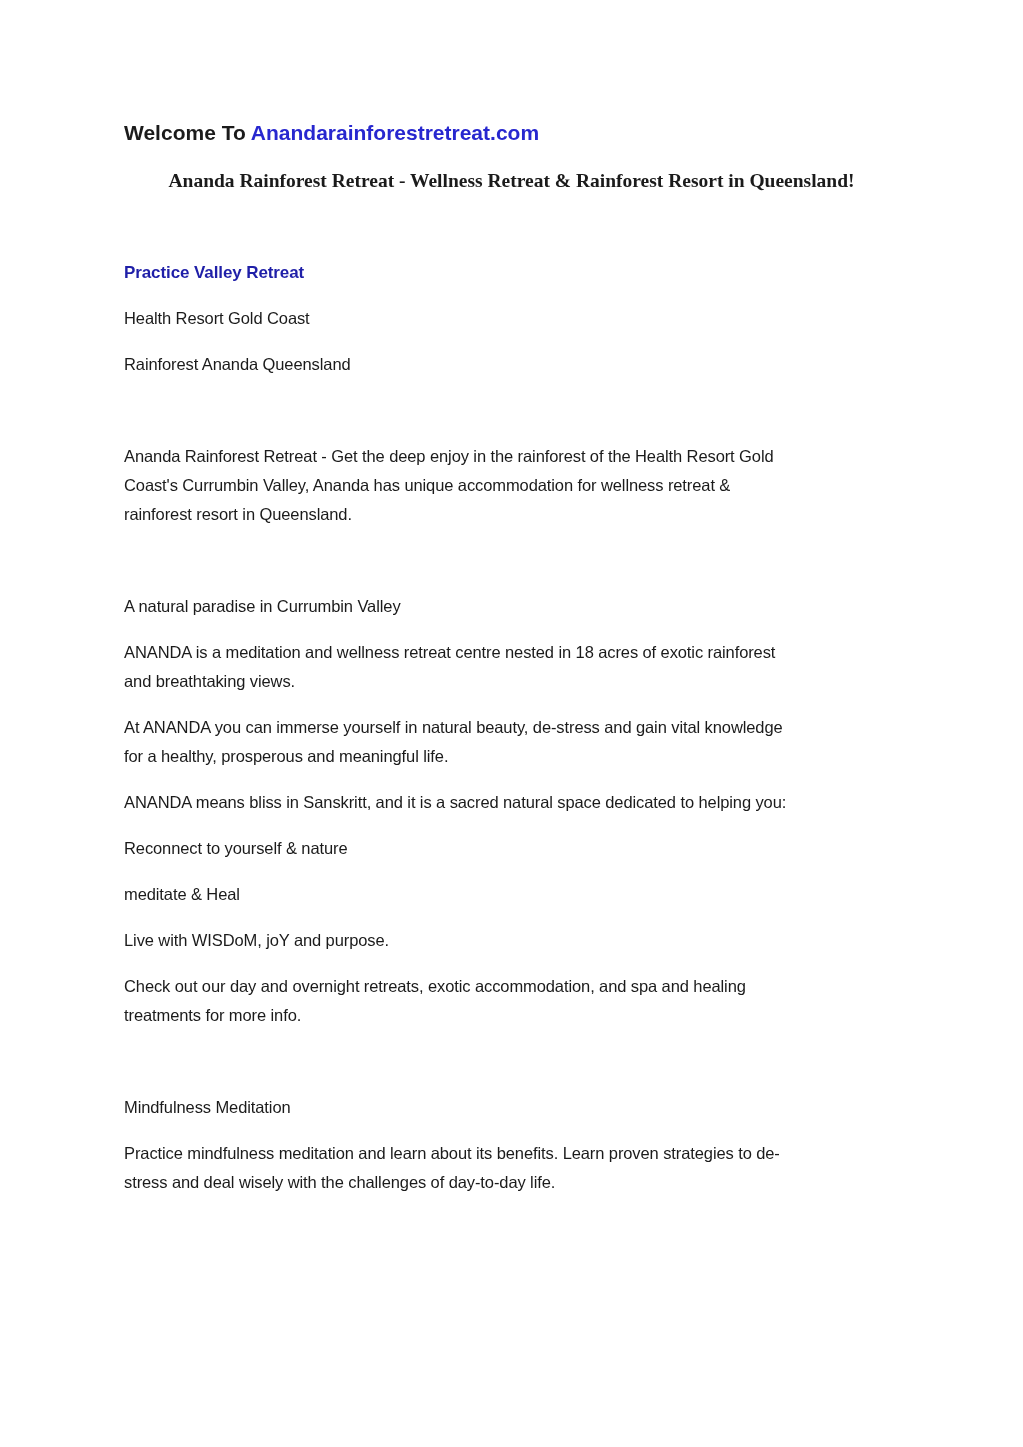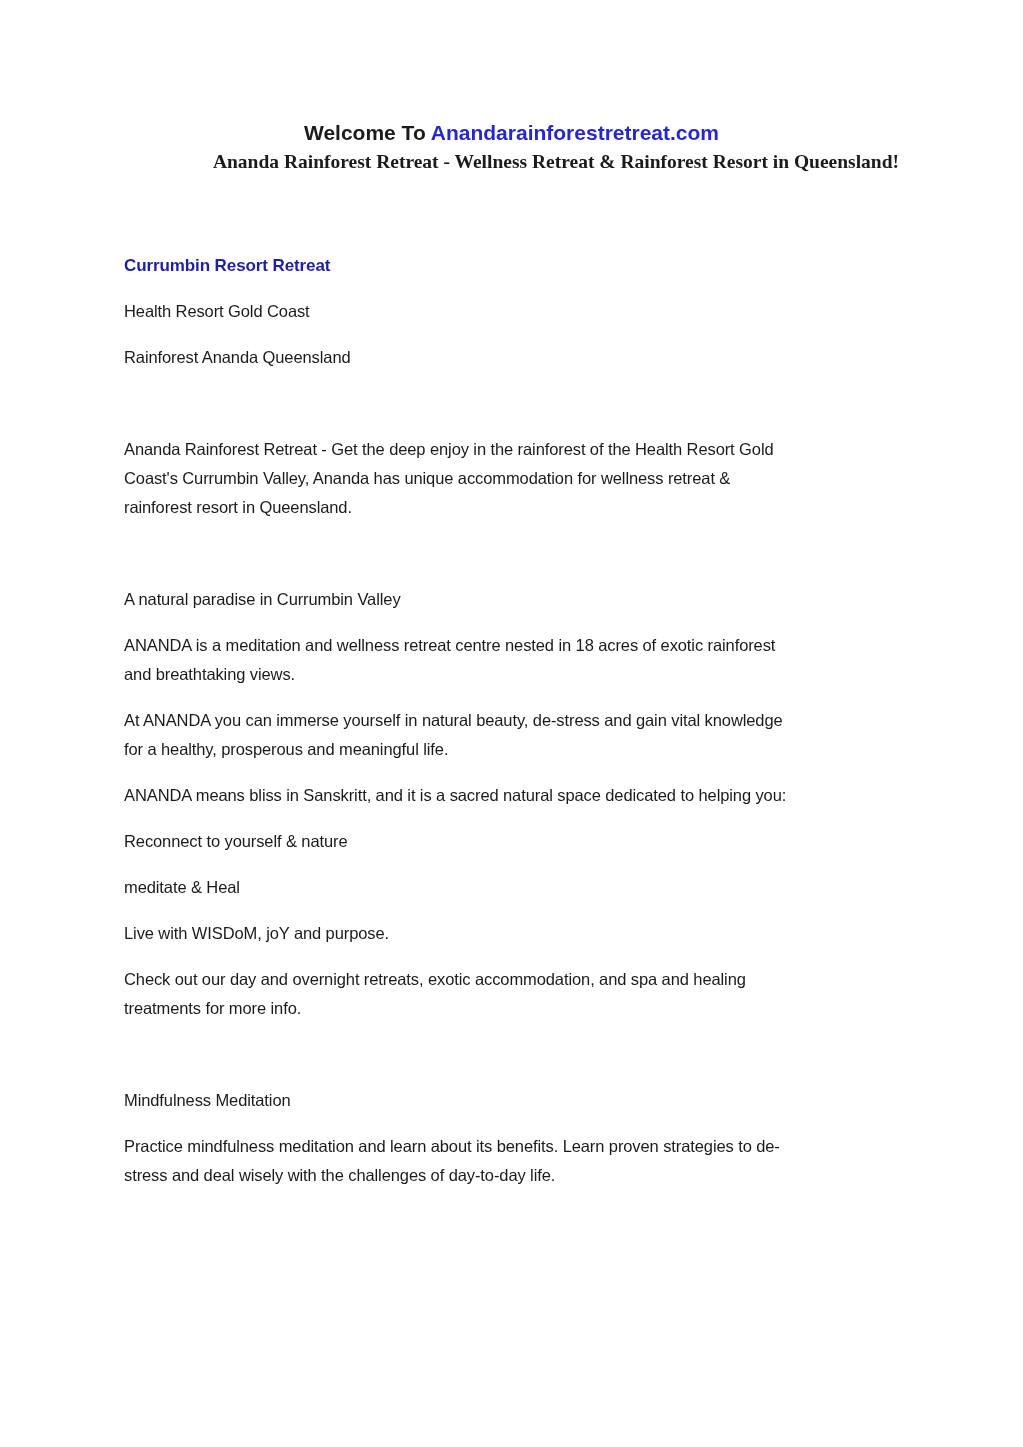--- a/index.html
+++ b/index.html
@@ -20,11 +20,11 @@
     color: var(--body-text, #1b1b1b);
   }
   .doc-title {
-    margin: 0 0 0 0;
+    margin: 0 0 19px 0;
     font-size: 21px;
     font-weight: bold;
     line-height: 29px;
-    text-align: center;
+    text-align: left;
     white-space: pre-wrap;
     color: var(--body-text, #1b1b1b);
   }

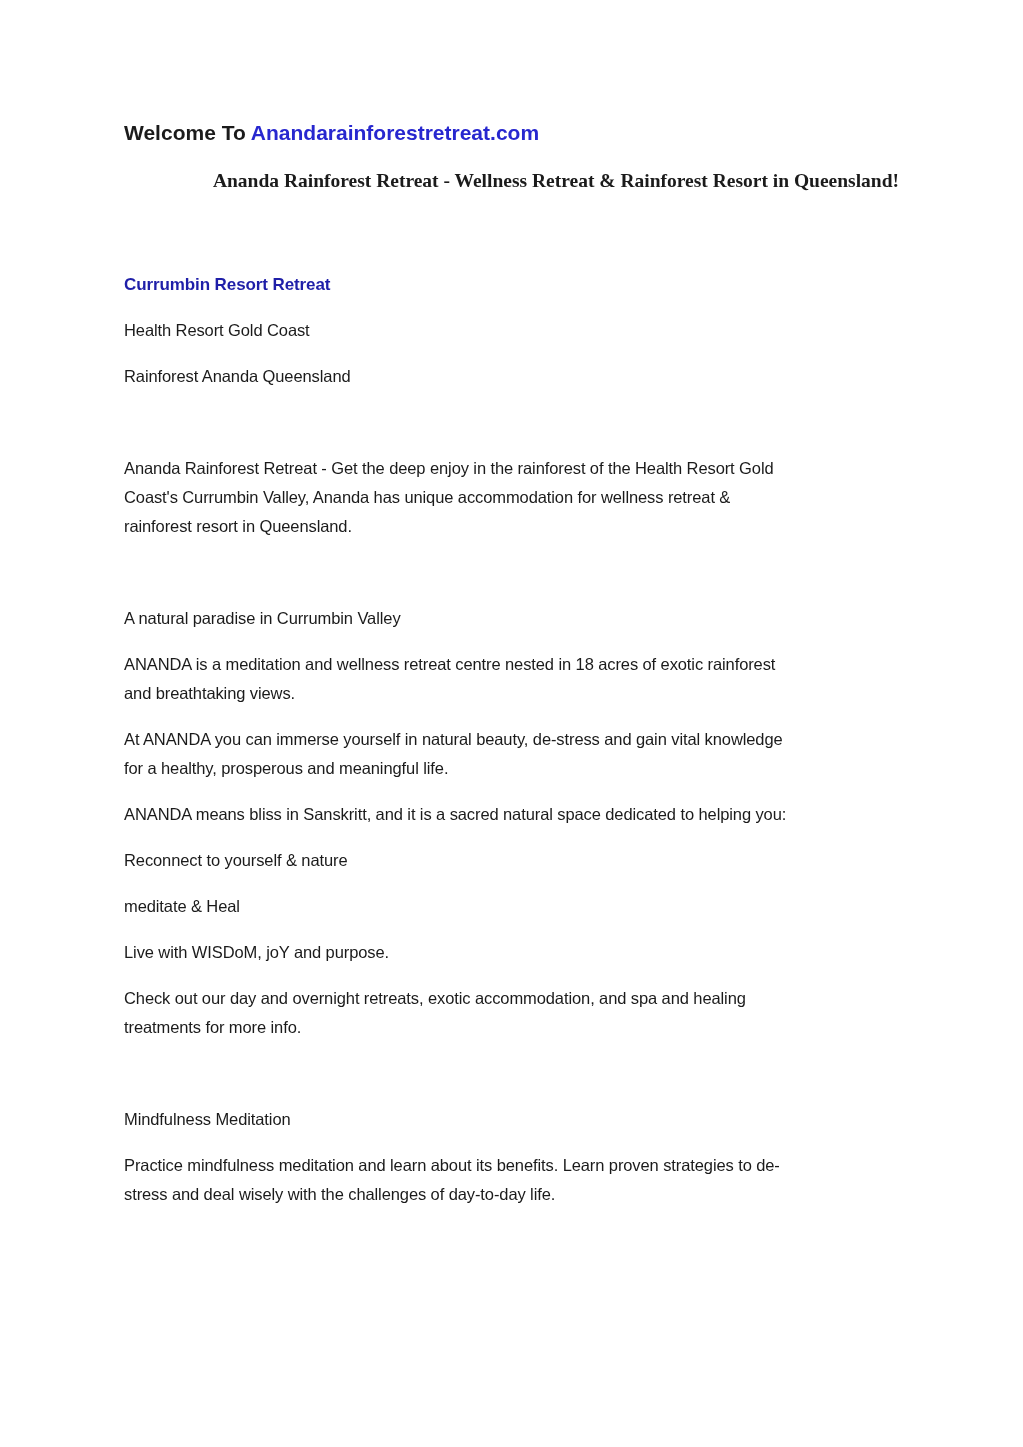--- a/index.html
+++ b/index.html
@@ -34,12 +34,12 @@
     cursor: pointer;
   }
   .doc-subtitle {
-    margin: 0 0 29px 0;
+    margin: 0 0 17px 0;
     font-family: "Liberation Serif", serif;
     font-size: 19.5px;
     font-weight: bold;
     line-height: 29px;
-    text-align: right;
+    text-align: center;
     color: var(--body-text, #1b1b1b);
   }
   .blank-line {

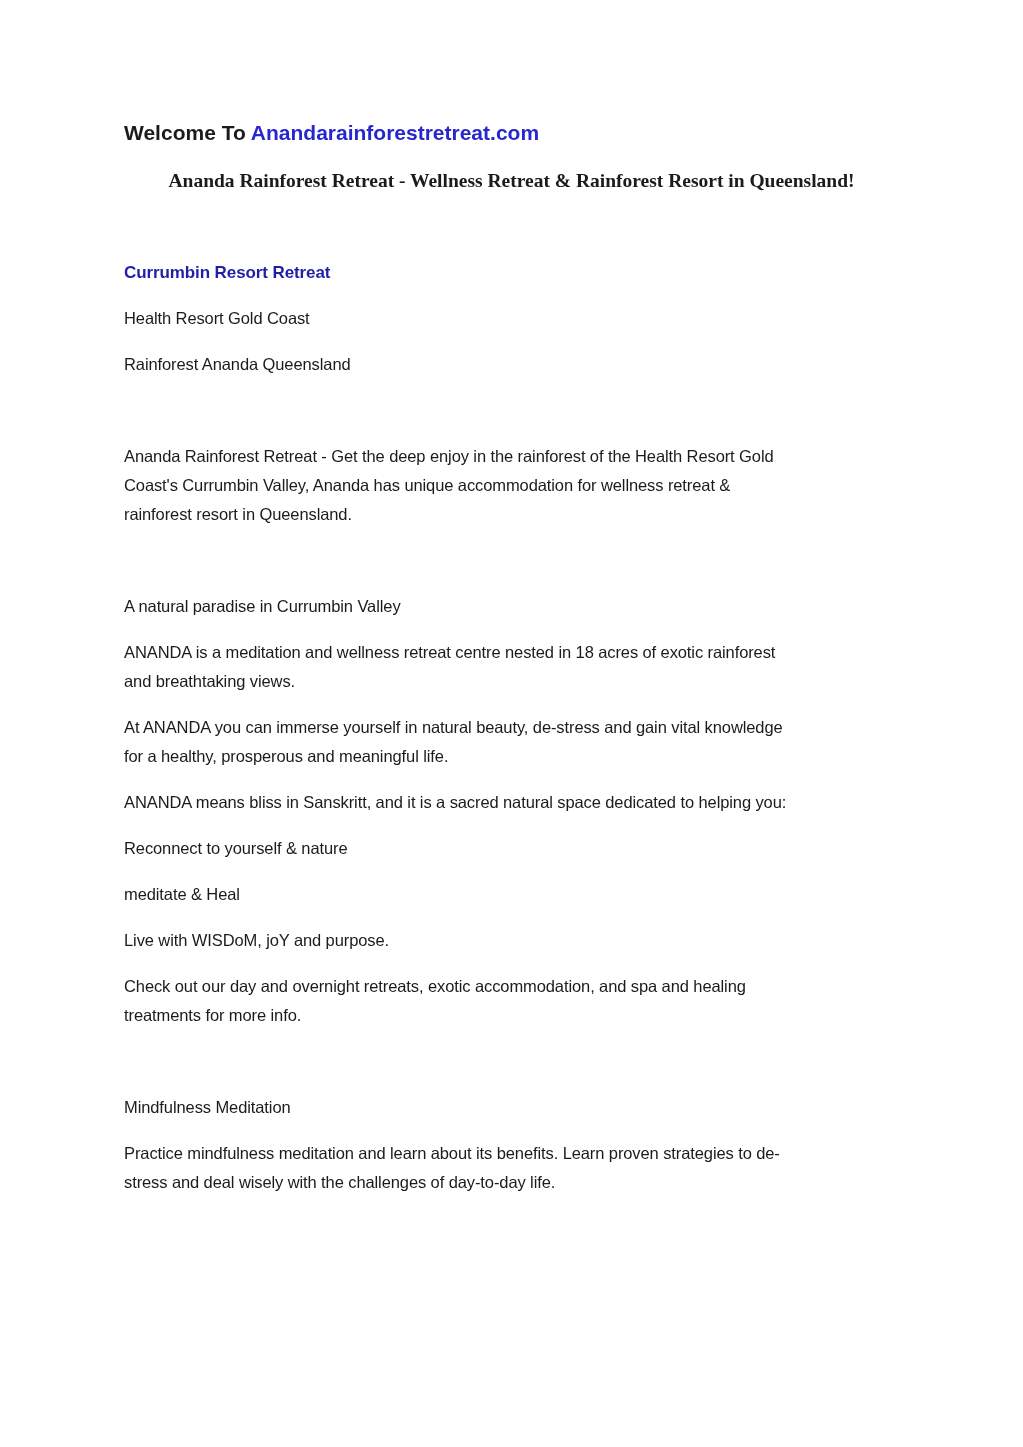--- a/index.html
+++ b/index.html
@@ -72,7 +72,7 @@
 
   <div class="blank-line"></div>
 
-  <p class="para section-heading">Currumbin Resort Retreat</p>
+  <p class="para section-heading">Practice Valley Retreat</p>
 
 
   <p class="para">Health Resort Gold Coast</p>

